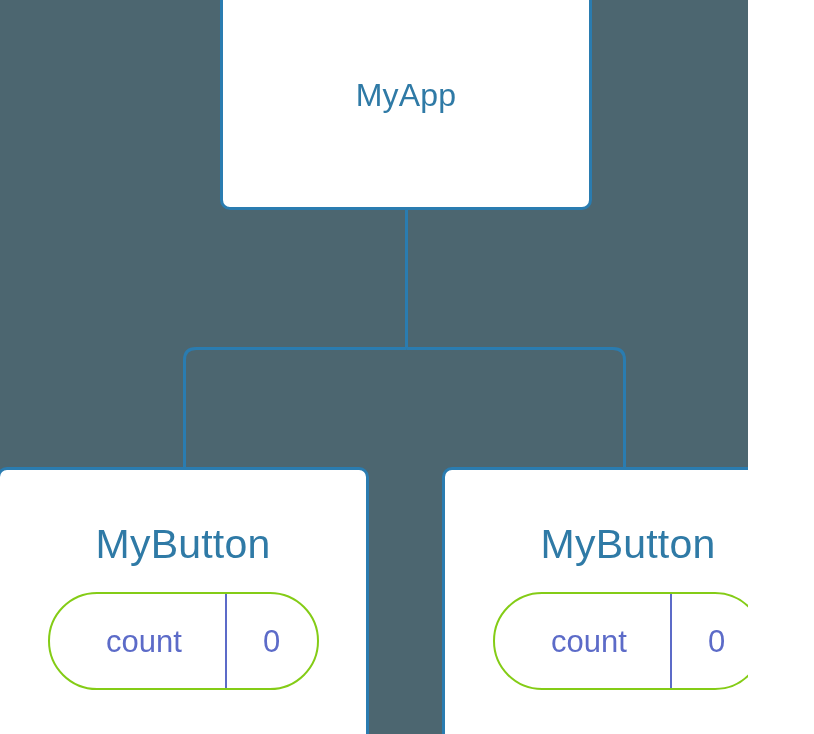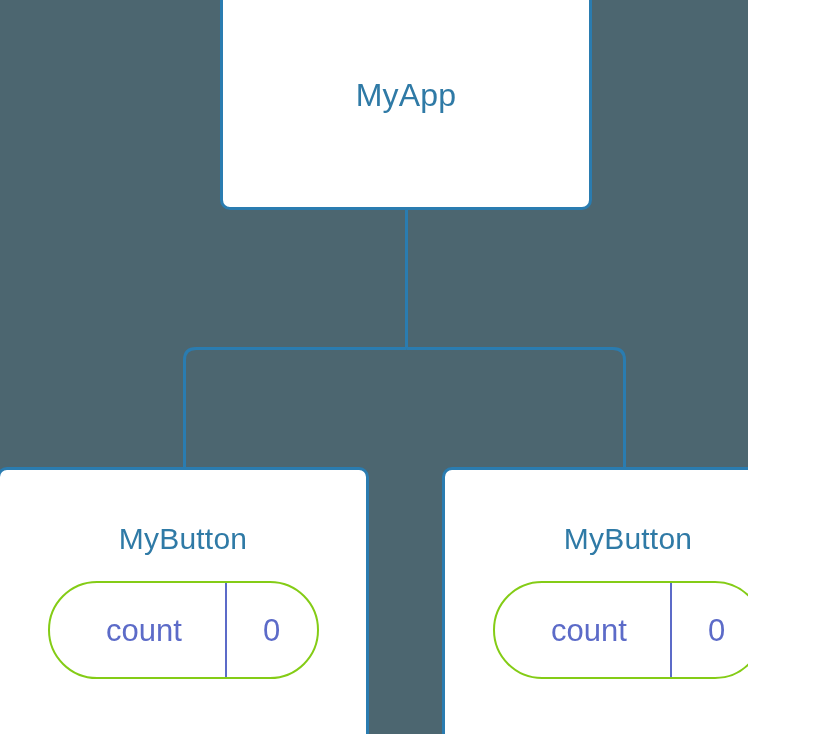--- a/index.html
+++ b/index.html
@@ -65,7 +65,7 @@
 
   .node-title {
     color: #2f7aa6;
-    font-size: 30px;
+    font-size: 41px;
     font-weight: 400;
     letter-spacing: 0.2px;
     line-height: 1;

